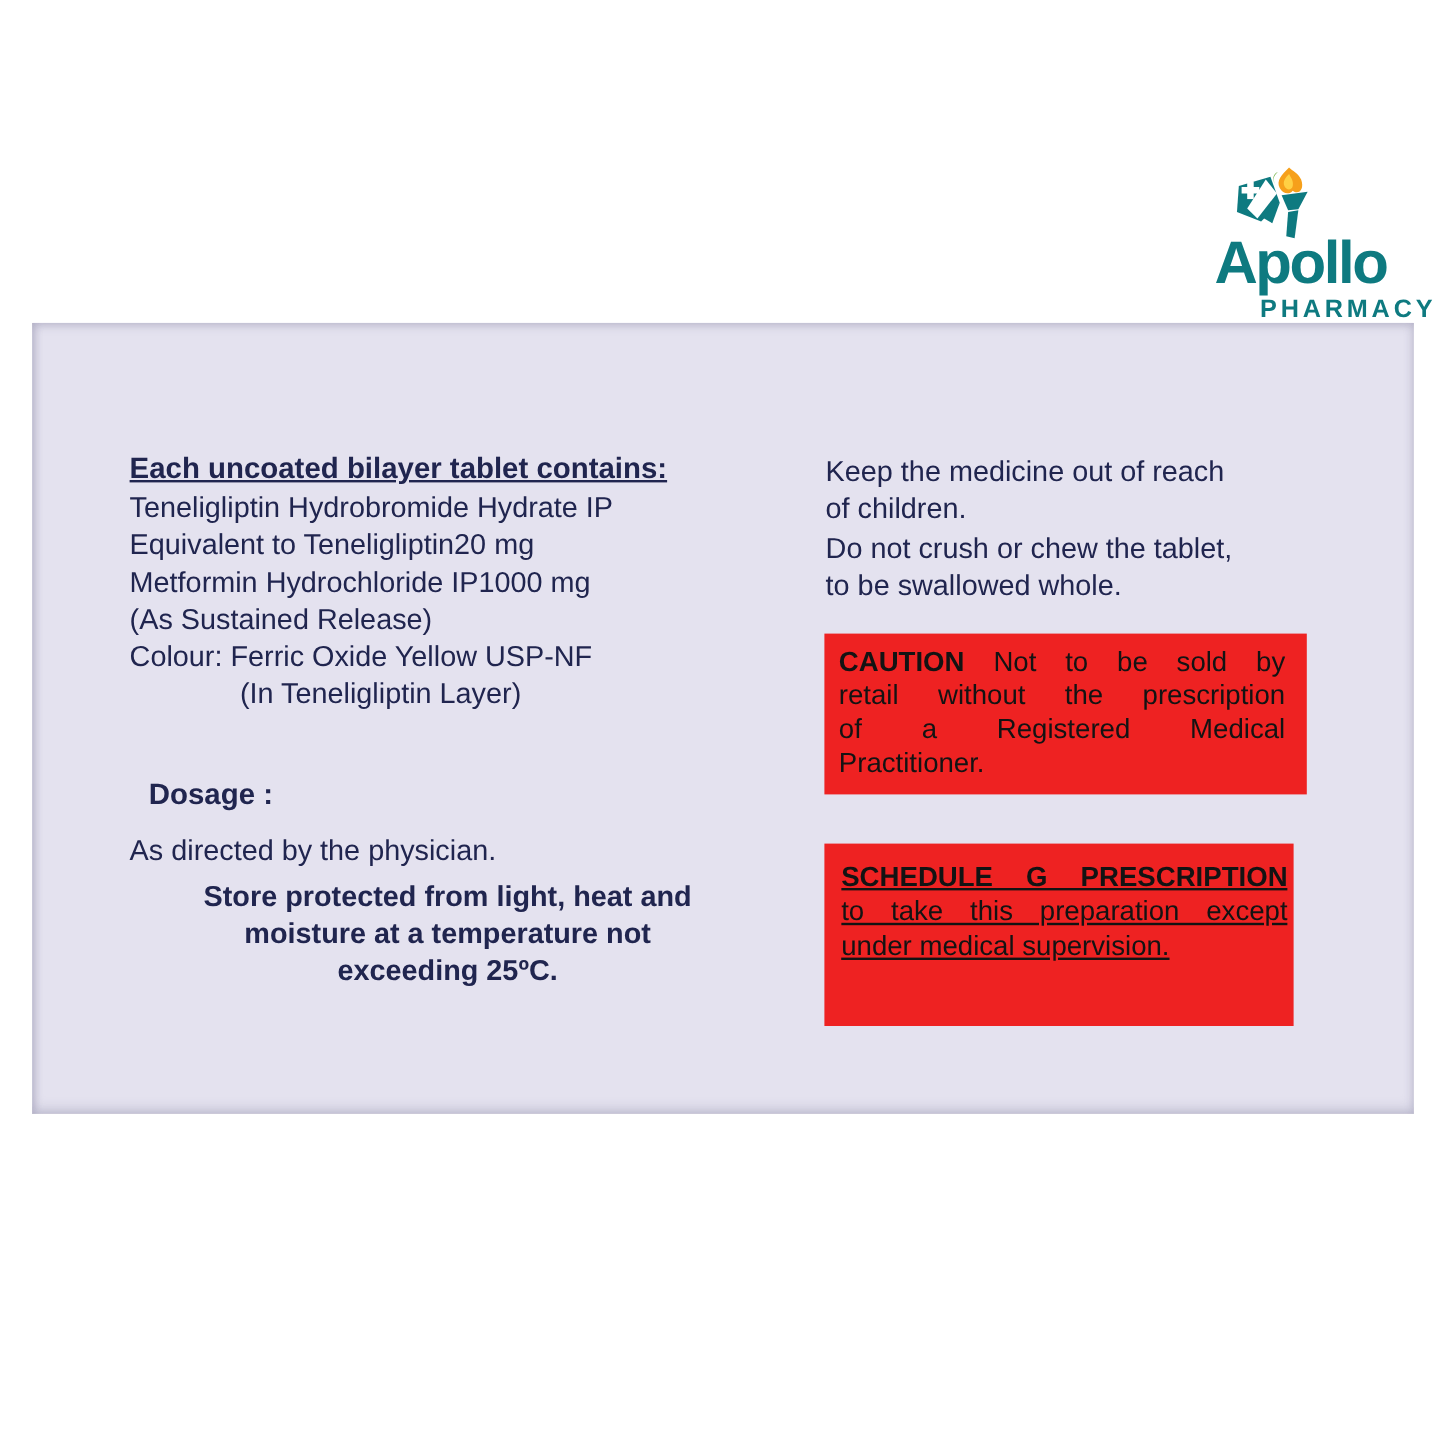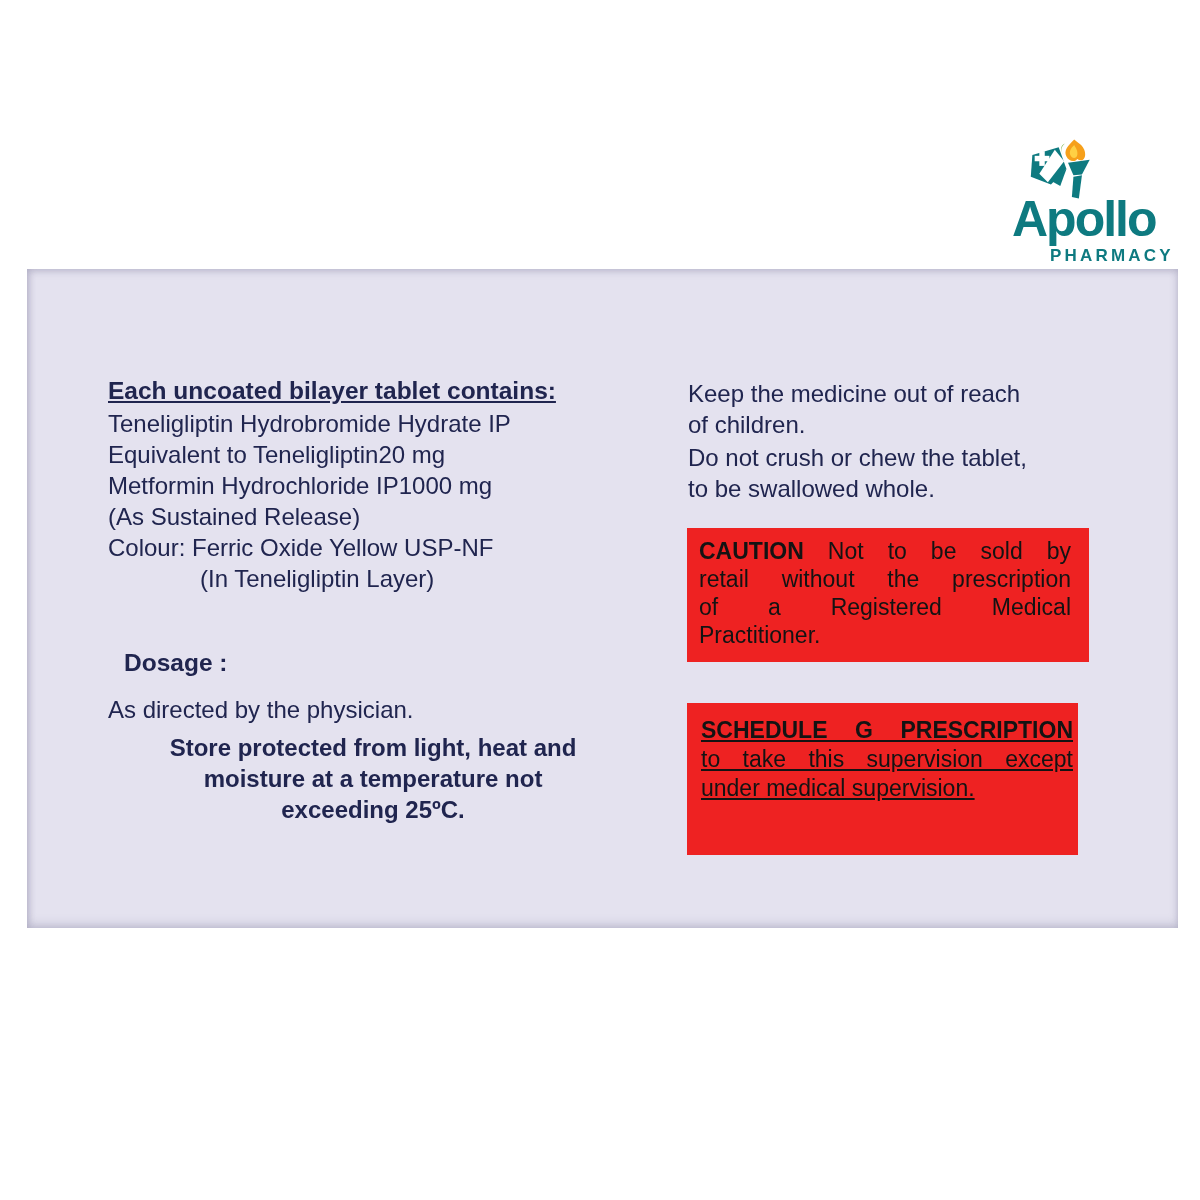--- a/index.html
+++ b/index.html
@@ -43,7 +43,7 @@
   .brand-sub {
     margin-left: 38px;
     margin-top: 2px;
-    font-size: 17px;
+    font-size: 21px;
     font-weight: bold;
     letter-spacing: 3.2px;
     color: var(--teal, #0e7a80);

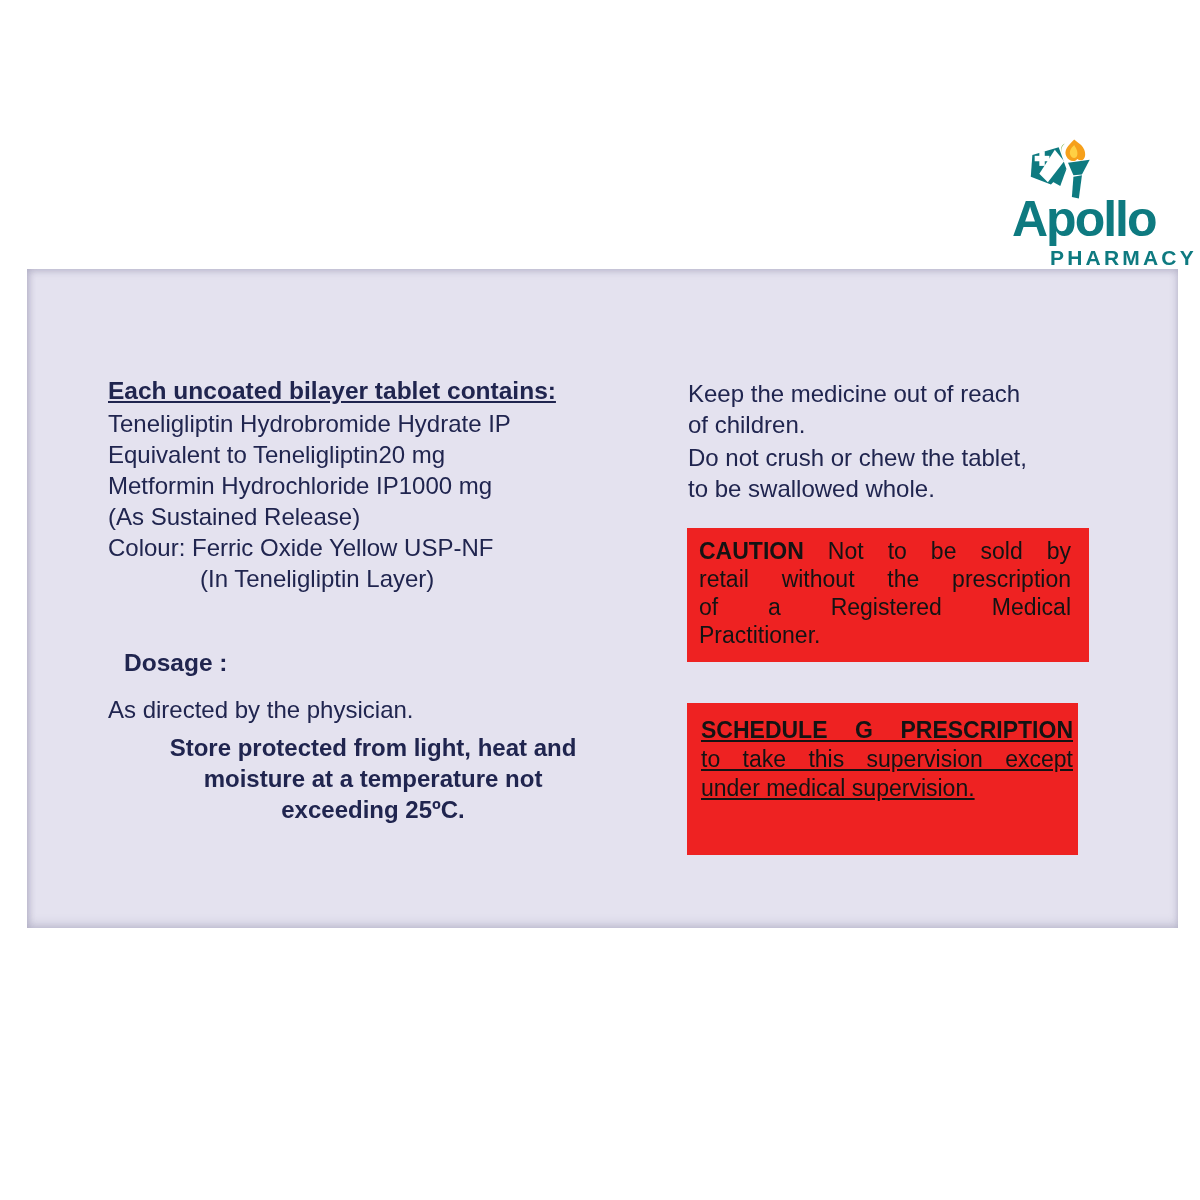--- a/index.html
+++ b/index.html
@@ -193,7 +193,7 @@
 
     <div class="alert alert-schedule">
       <div class="jline"><b>SCHEDULE G PRESCRIPTION</b></div>
-      <div class="jline">to take this supervision except</div>
+      <div class="jline">to take this preparation except</div>
       <div class="lastline">under medical supervision.</div>
     </div>
 

